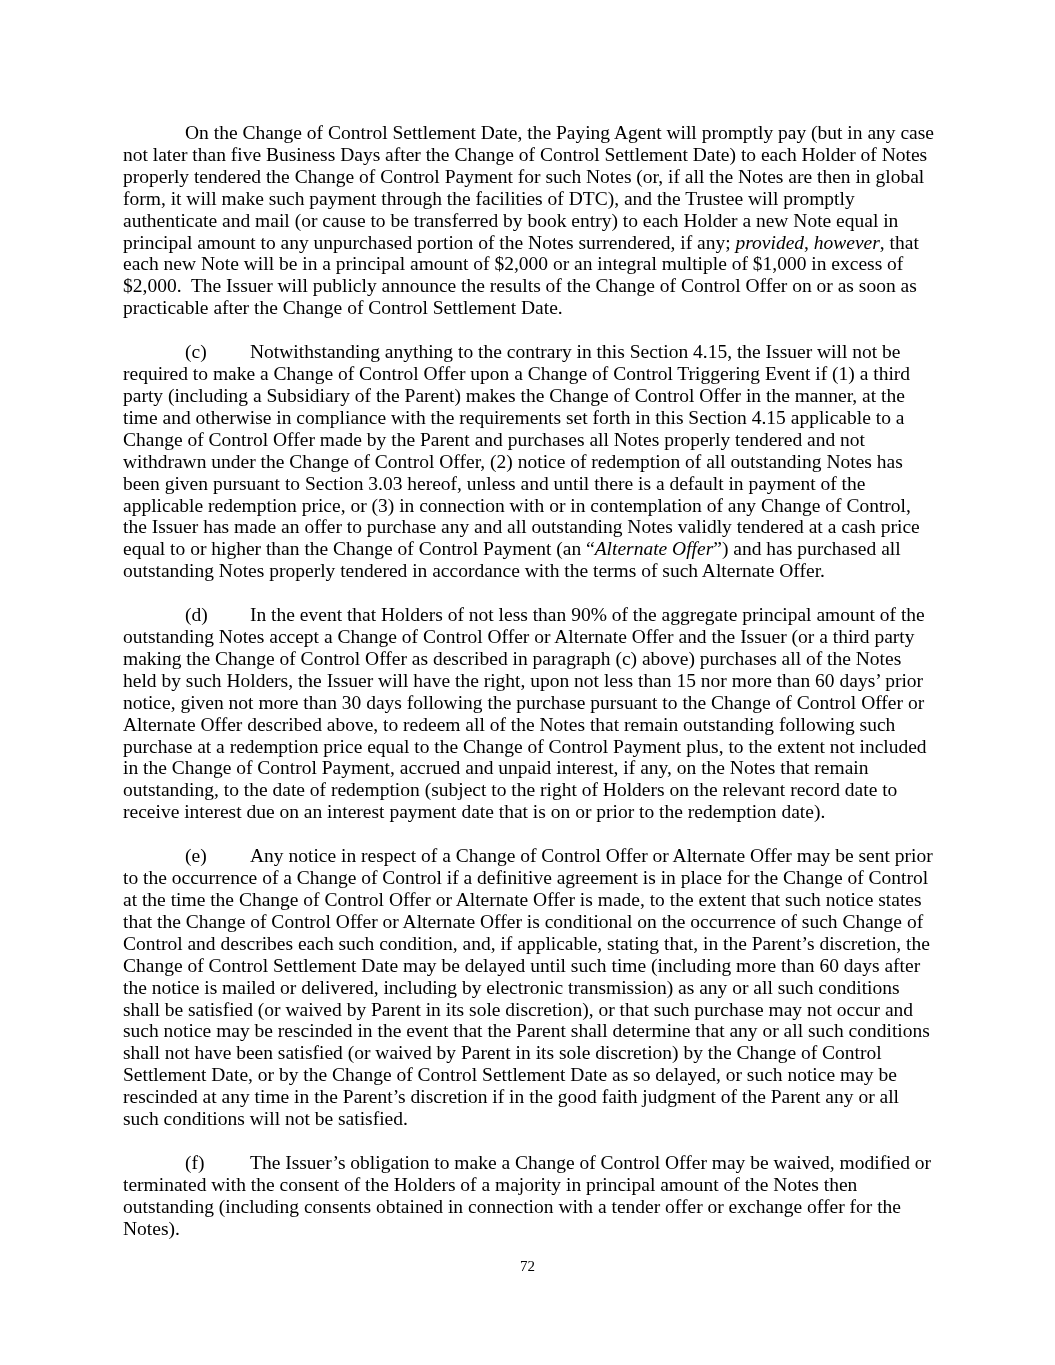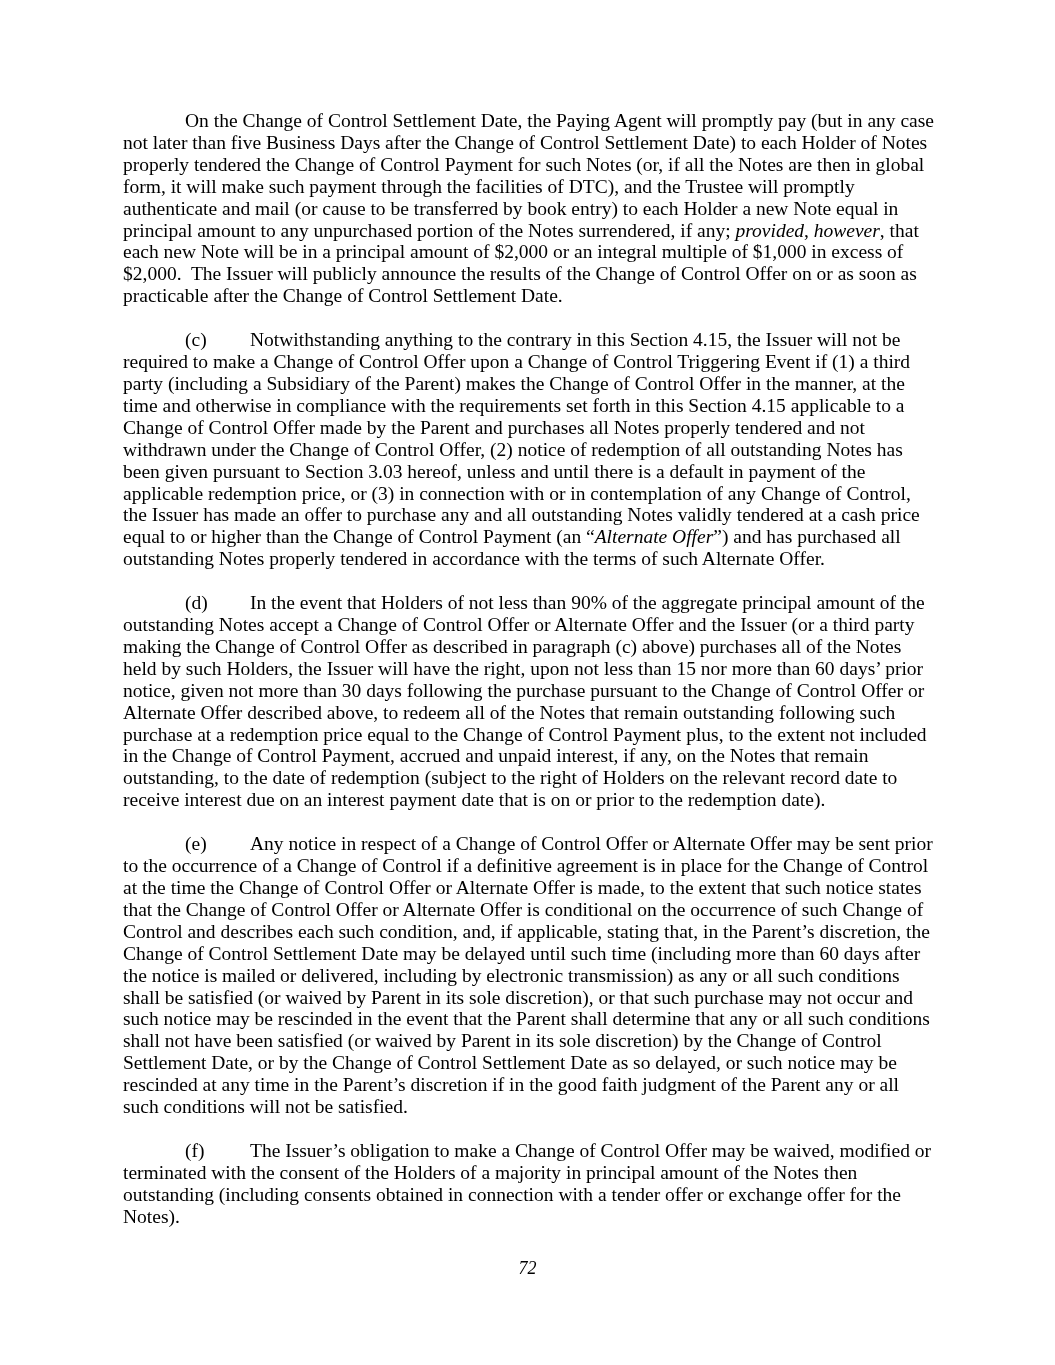--- a/index.html
+++ b/index.html
@@ -25,7 +25,7 @@
   }
   .content {
     position: absolute;
-    top: 110px;
+    top: 122px;
     left: 123px;
     width: 814px;
     font-size: 19.5px;

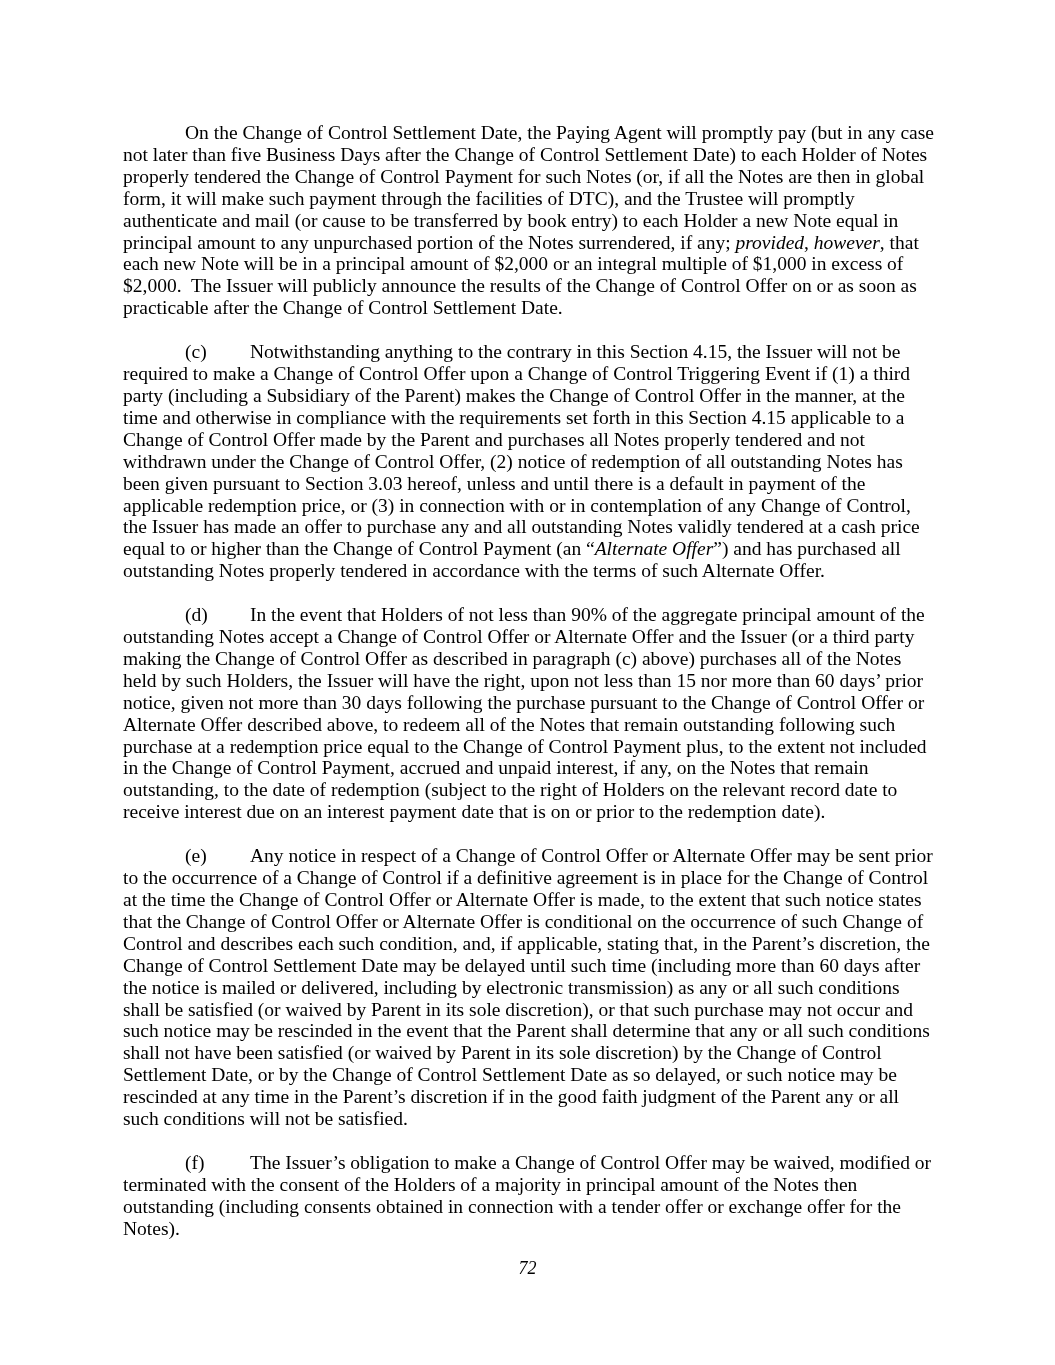--- a/index.html
+++ b/index.html
@@ -50,8 +50,7 @@
     left: 0;
     width: 1055px;
     text-align: center;
-    font-size: 18px;
-    font-style: italic;
+    font-size: 15px;
   }
 </style>
 </head>

